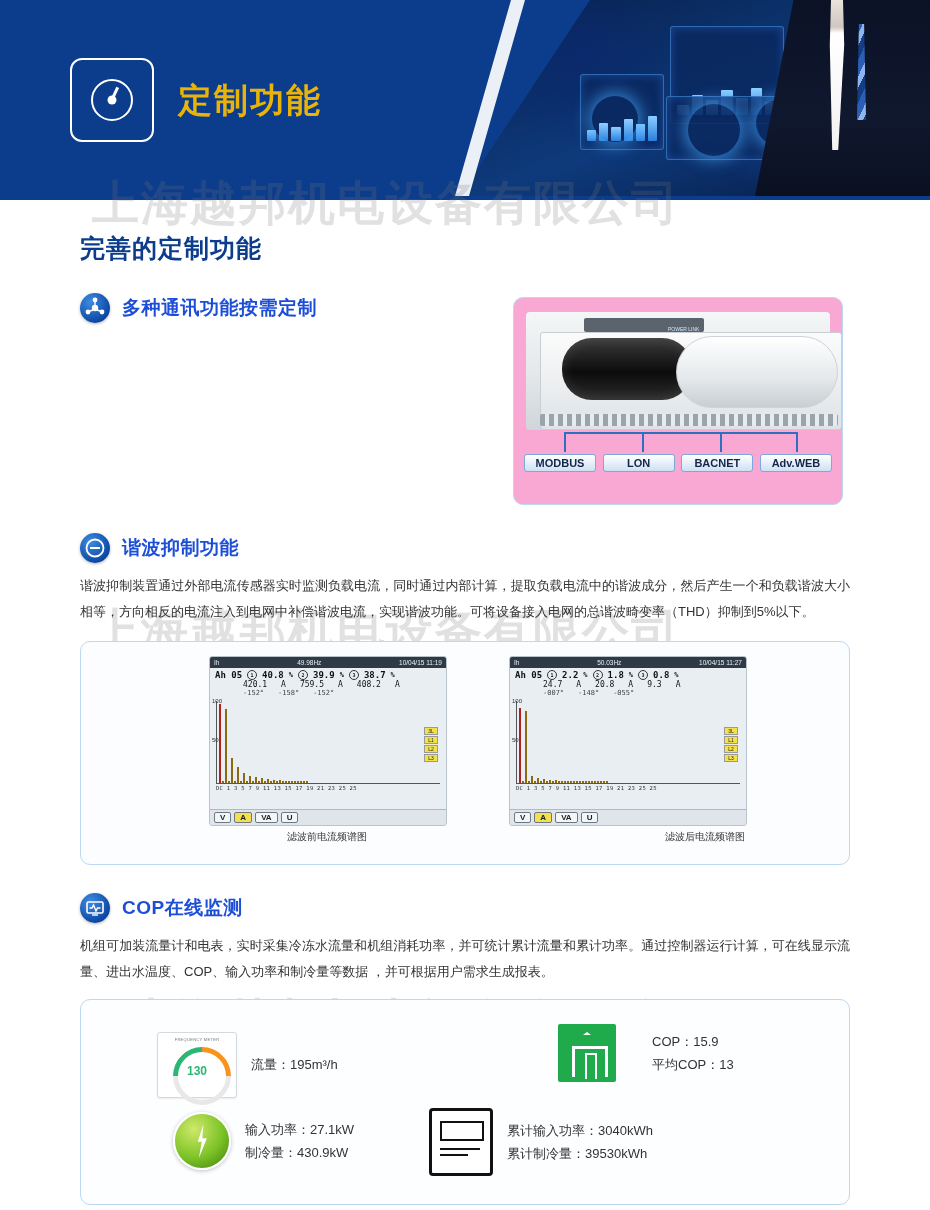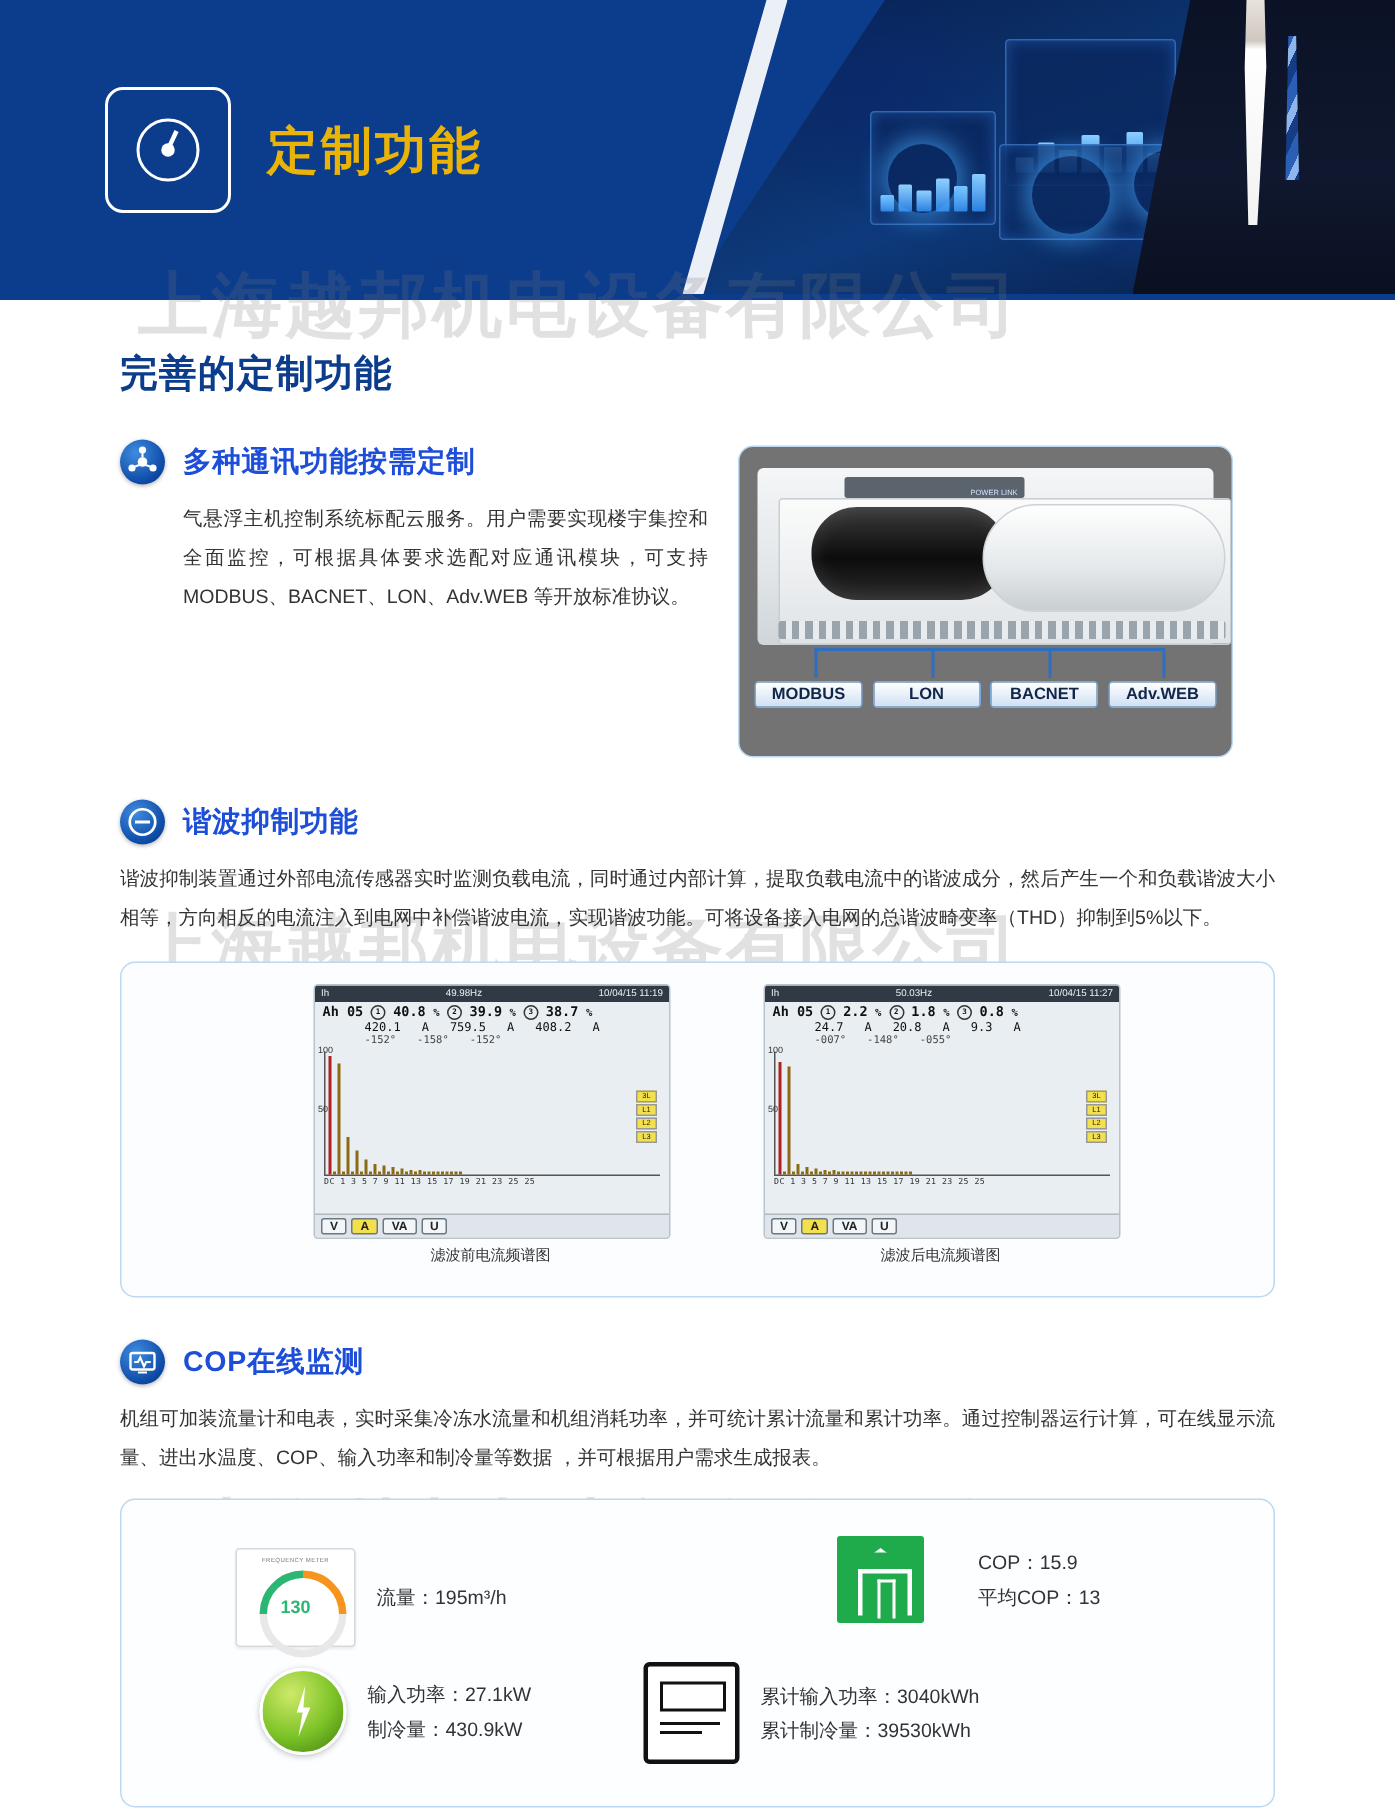--- a/index.html
+++ b/index.html
@@ -640,7 +640,6 @@
           </div>
           <div class="sec-title">多种通讯功能按需定制</div>
         </div>
-        <div class="sec-body">气悬浮主机控制系统标配云服务。用户需要实现楼宇集控和全面监控，可根据具体要求选配对应通讯模块，可支持 MODBUS、BACNET、LON、Adv.WEB 等开放标准协议。</div>
       </div>
 
       <div class="card prod-card">

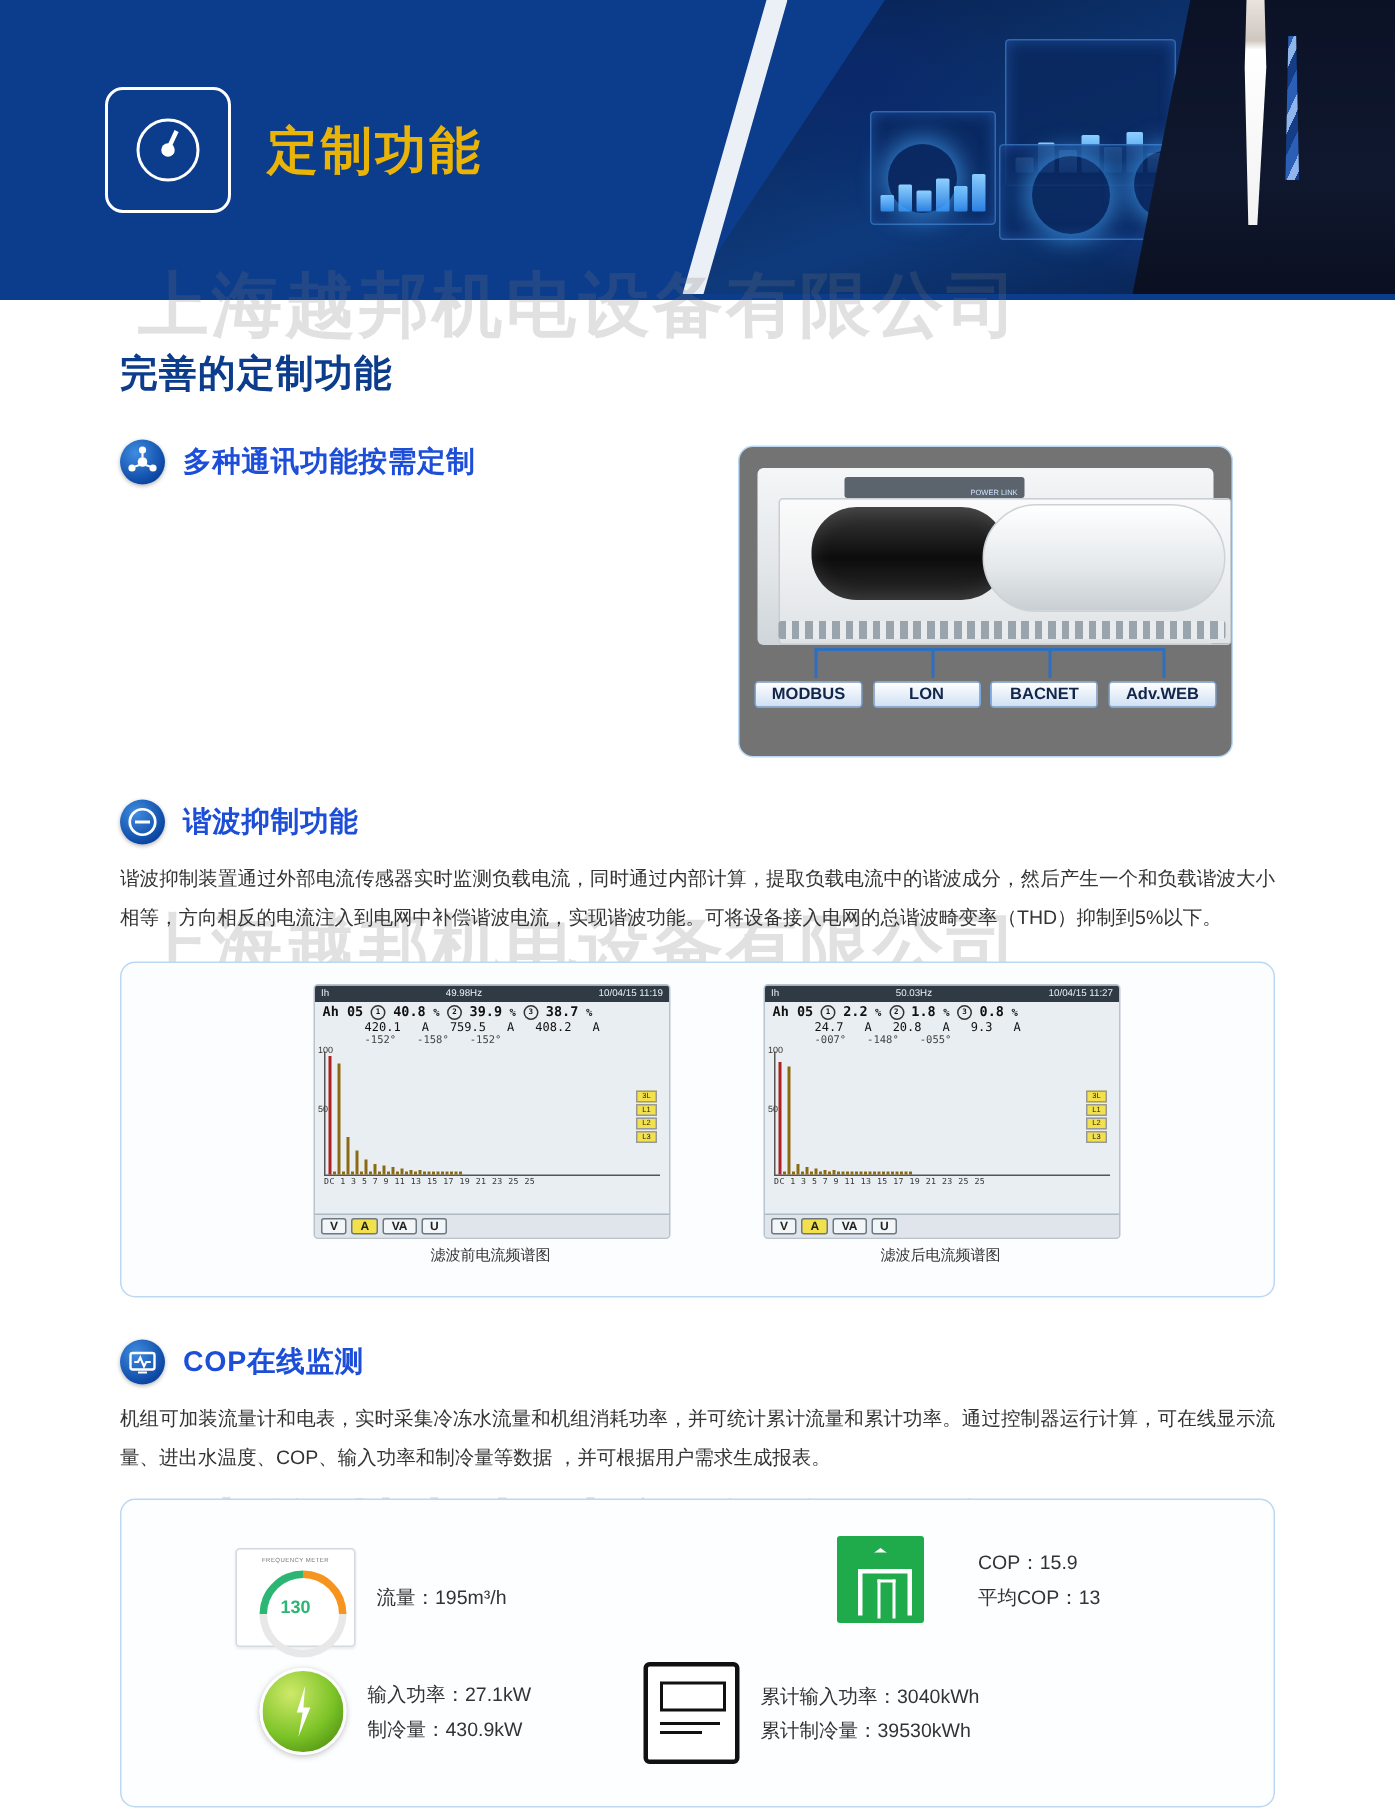--- a/index.html
+++ b/index.html
@@ -233,8 +233,9 @@
     height: 206px;
     position: relative;
     margin-top: 4px;
-    background: #737373;
+    background: #f9a8d4;
     overflow: hidden;
+    margin-left: 21px;
   }
   .prod-img {
     position: absolute;

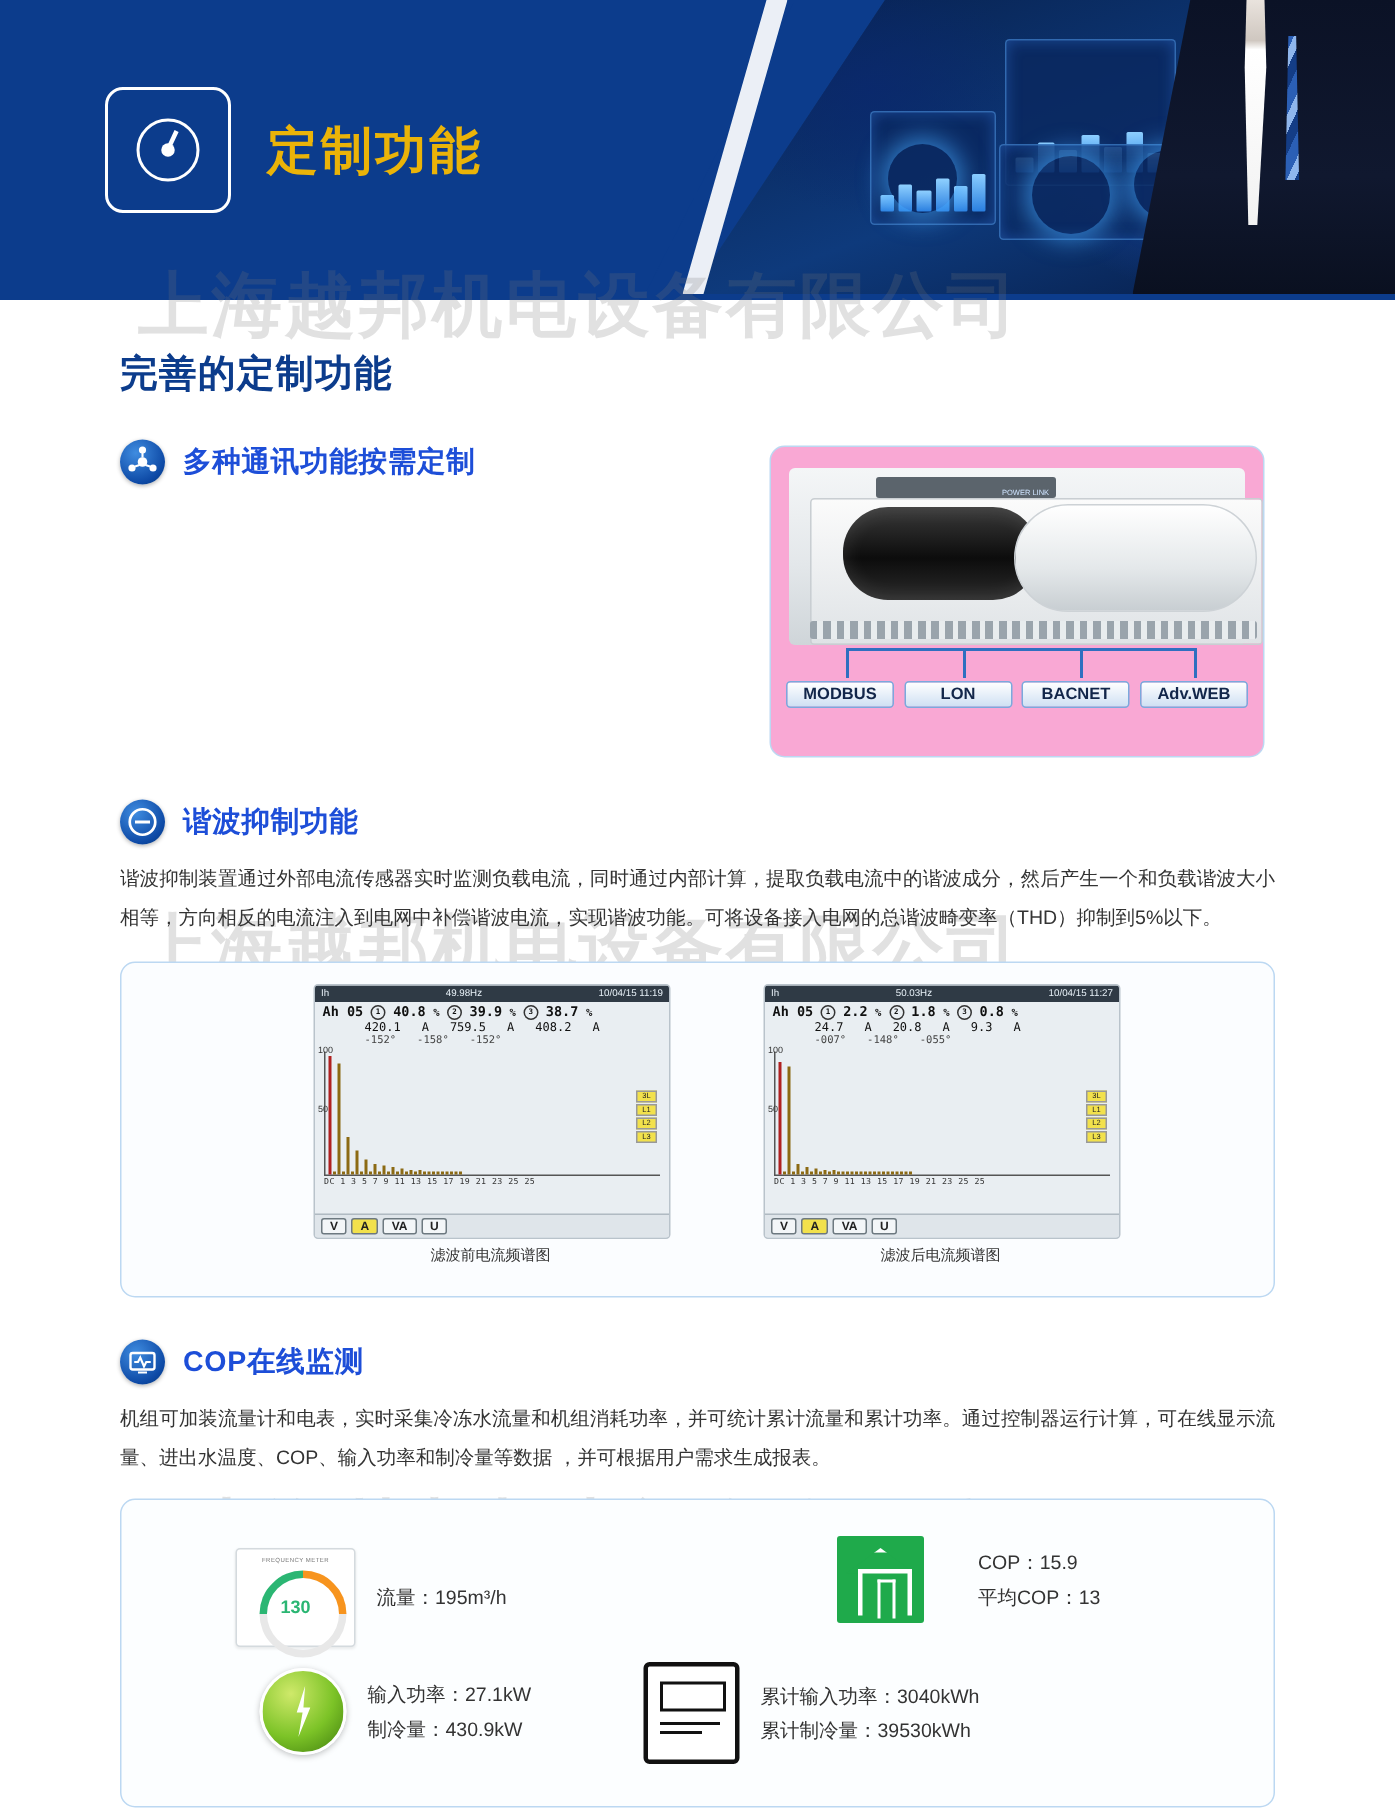--- a/index.html
+++ b/index.html
@@ -434,7 +434,7 @@
     color: #333;
   }
   .meter-cap.c1 { left: 128px; }
-  .meter-cap.c2 { left: 428px; }
+  .meter-cap.c2 { left: 428px; text-align: right; }
 
   
   .cop-card {

